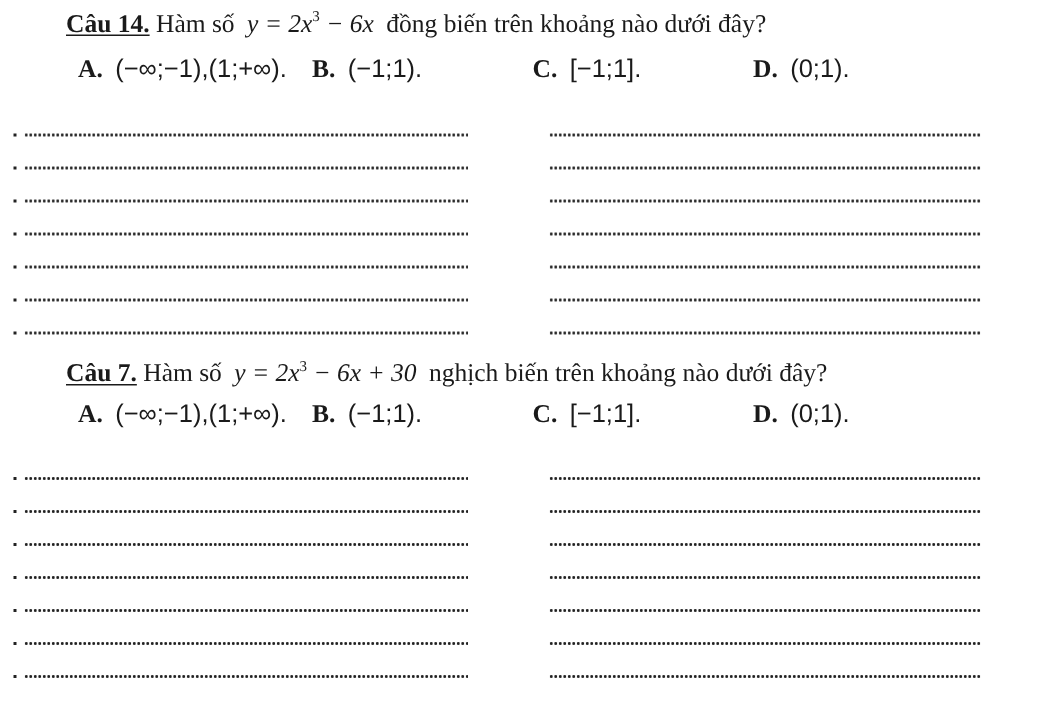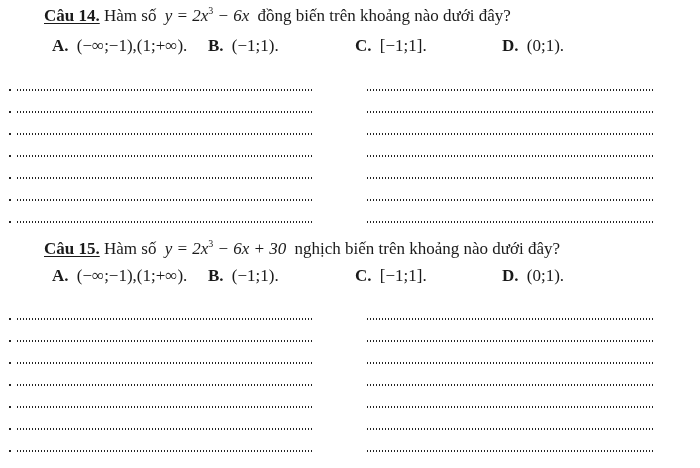--- a/index.html
+++ b/index.html
@@ -52,7 +52,7 @@
       margin-right: 4px;
     }
     .opt-value {
-      font-family: Liberation Serif, serif;
+      font-family: Liberation Sans, sans-serif;
     }
     .dotline {
       position: absolute;

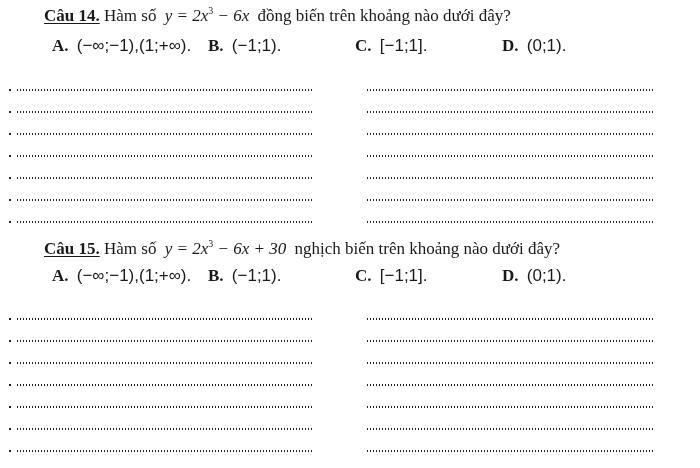--- a/index.html
+++ b/index.html
@@ -131,7 +131,7 @@
 
 <div>
   <div class="question-line" style="top:239px;">
-    <span class="q-label">Câu 15.</span>
+    <span class="q-label">Câu 7.</span>
     <span>Hàm số</span>
     <span class="math"><span>y = 2x</span><sup>3</sup><span> − 6x + 30</span></span>
     <span>nghịch biến trên khoảng nào dưới đây?</span>

